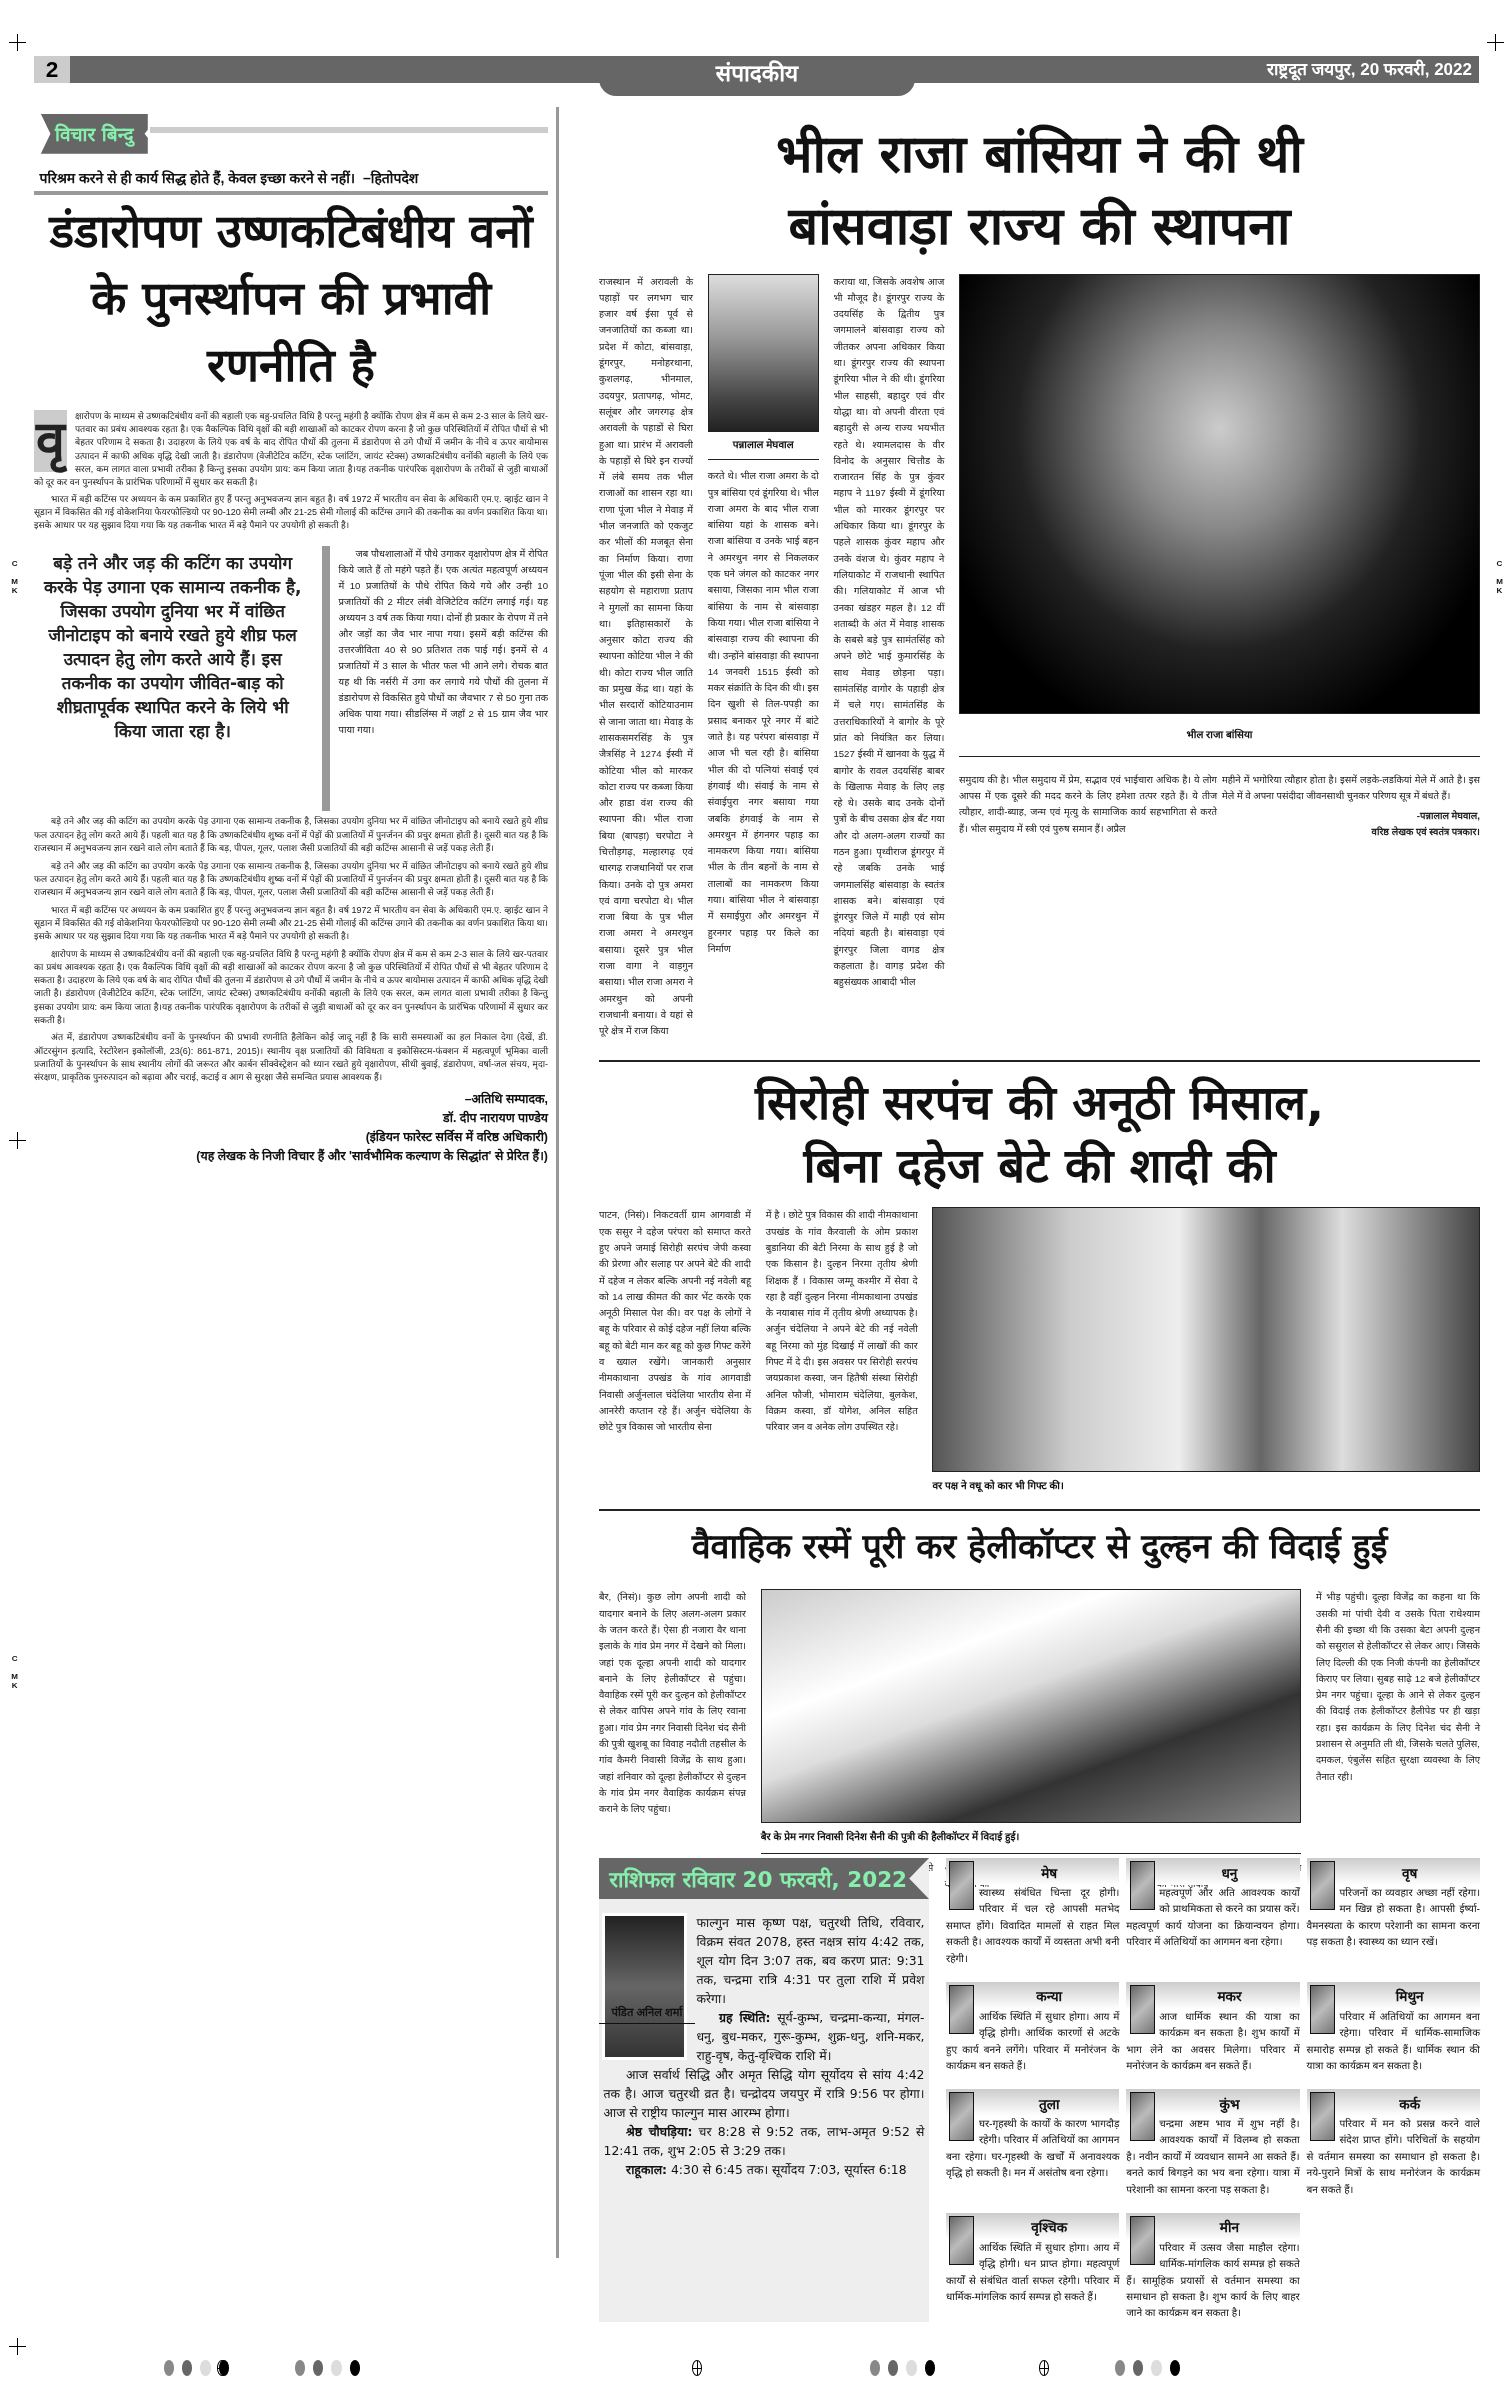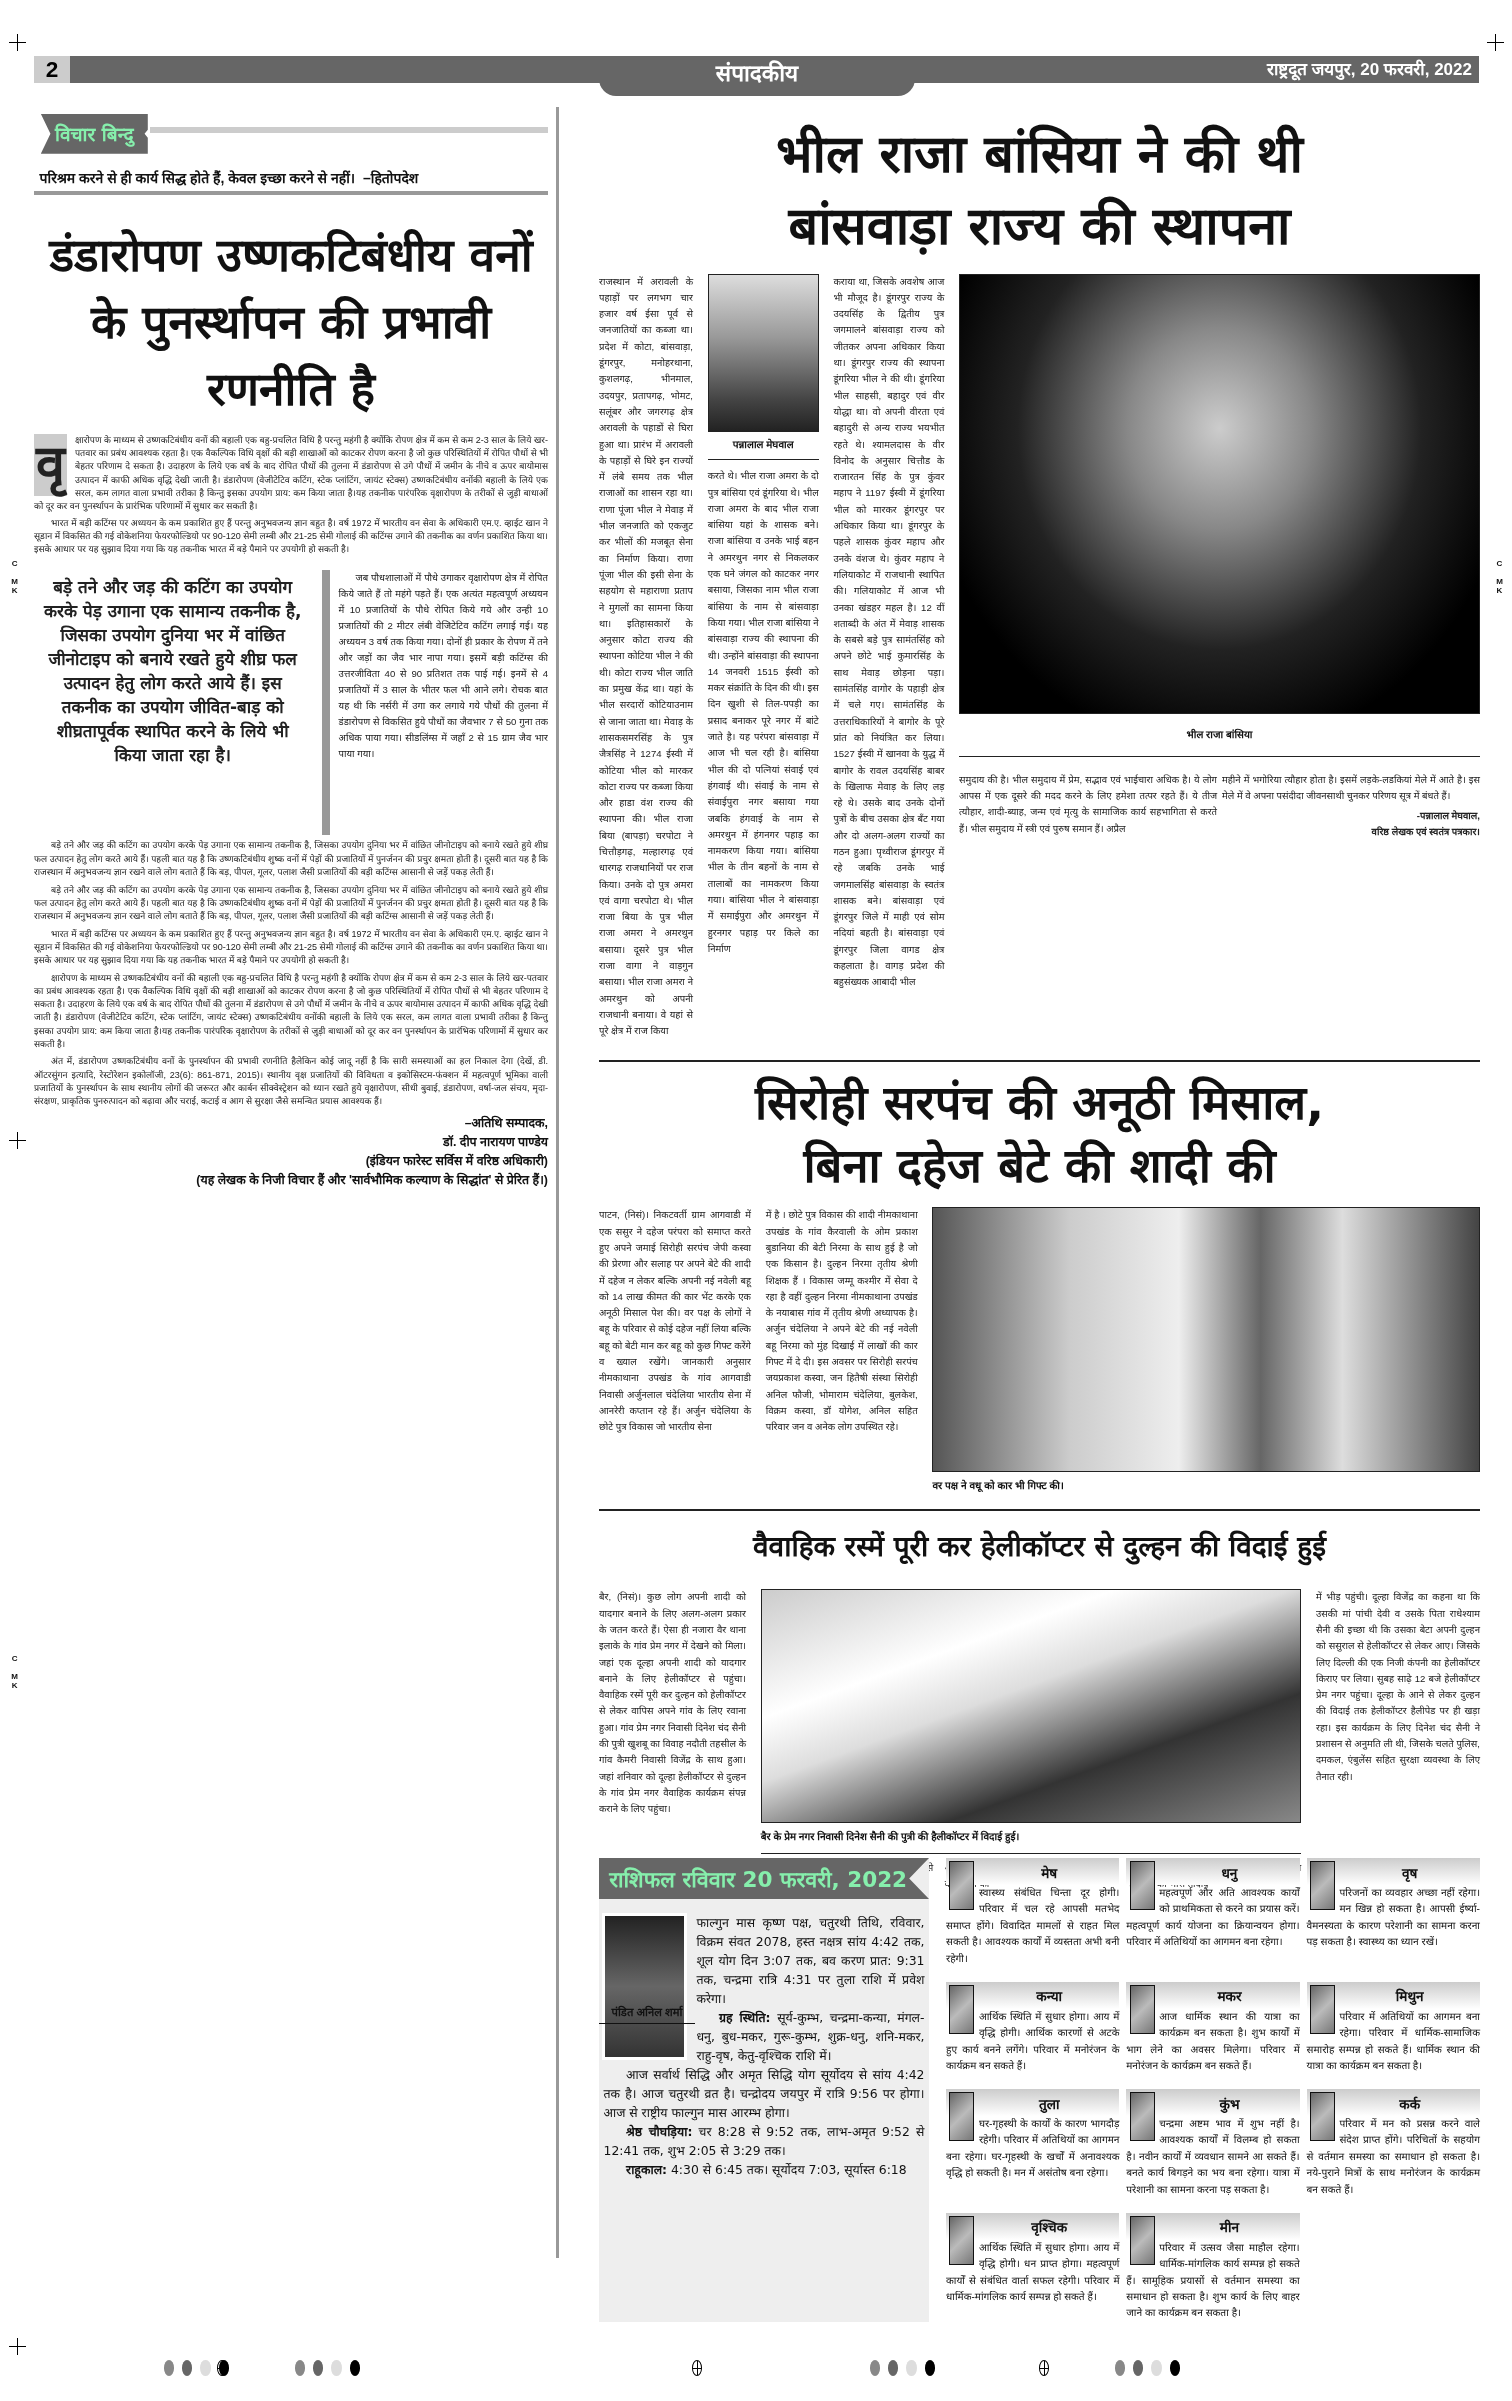--- a/index.html
+++ b/index.html
@@ -19,7 +19,7 @@
   #vichar .bar{position:absolute;left:116px;top:20.3px;right:0;height:5.6px;background:#ccc}
   #quote{margin-top:17px;font:bold 14px "Liberation Sans",sans-serif;padding:3.4px 5.6px;border-bottom:4.5px solid #999}
   #quote .src{margin-left:4px}
-  #lhead{font:bold 46px "DejaVu Sans",sans-serif;text-align:center;line-height:67px;margin-top:27px}
+  #lhead{font:bold 46px "DejaVu Sans",sans-serif;text-align:center;line-height:67px;margin-top:3px}
   .body-small{font:9px "Liberation Sans",sans-serif;line-height:13.2px;text-align:justify;color:#222}
   #lbody1{margin-top:11.3px;position:relative}
   #dropcap{float:left;width:33px;height:62px;background:#ccc;font:bold 52px "DejaVu Sans",sans-serif;text-align:center;line-height:61px;margin:0 8px 2.3px 0}

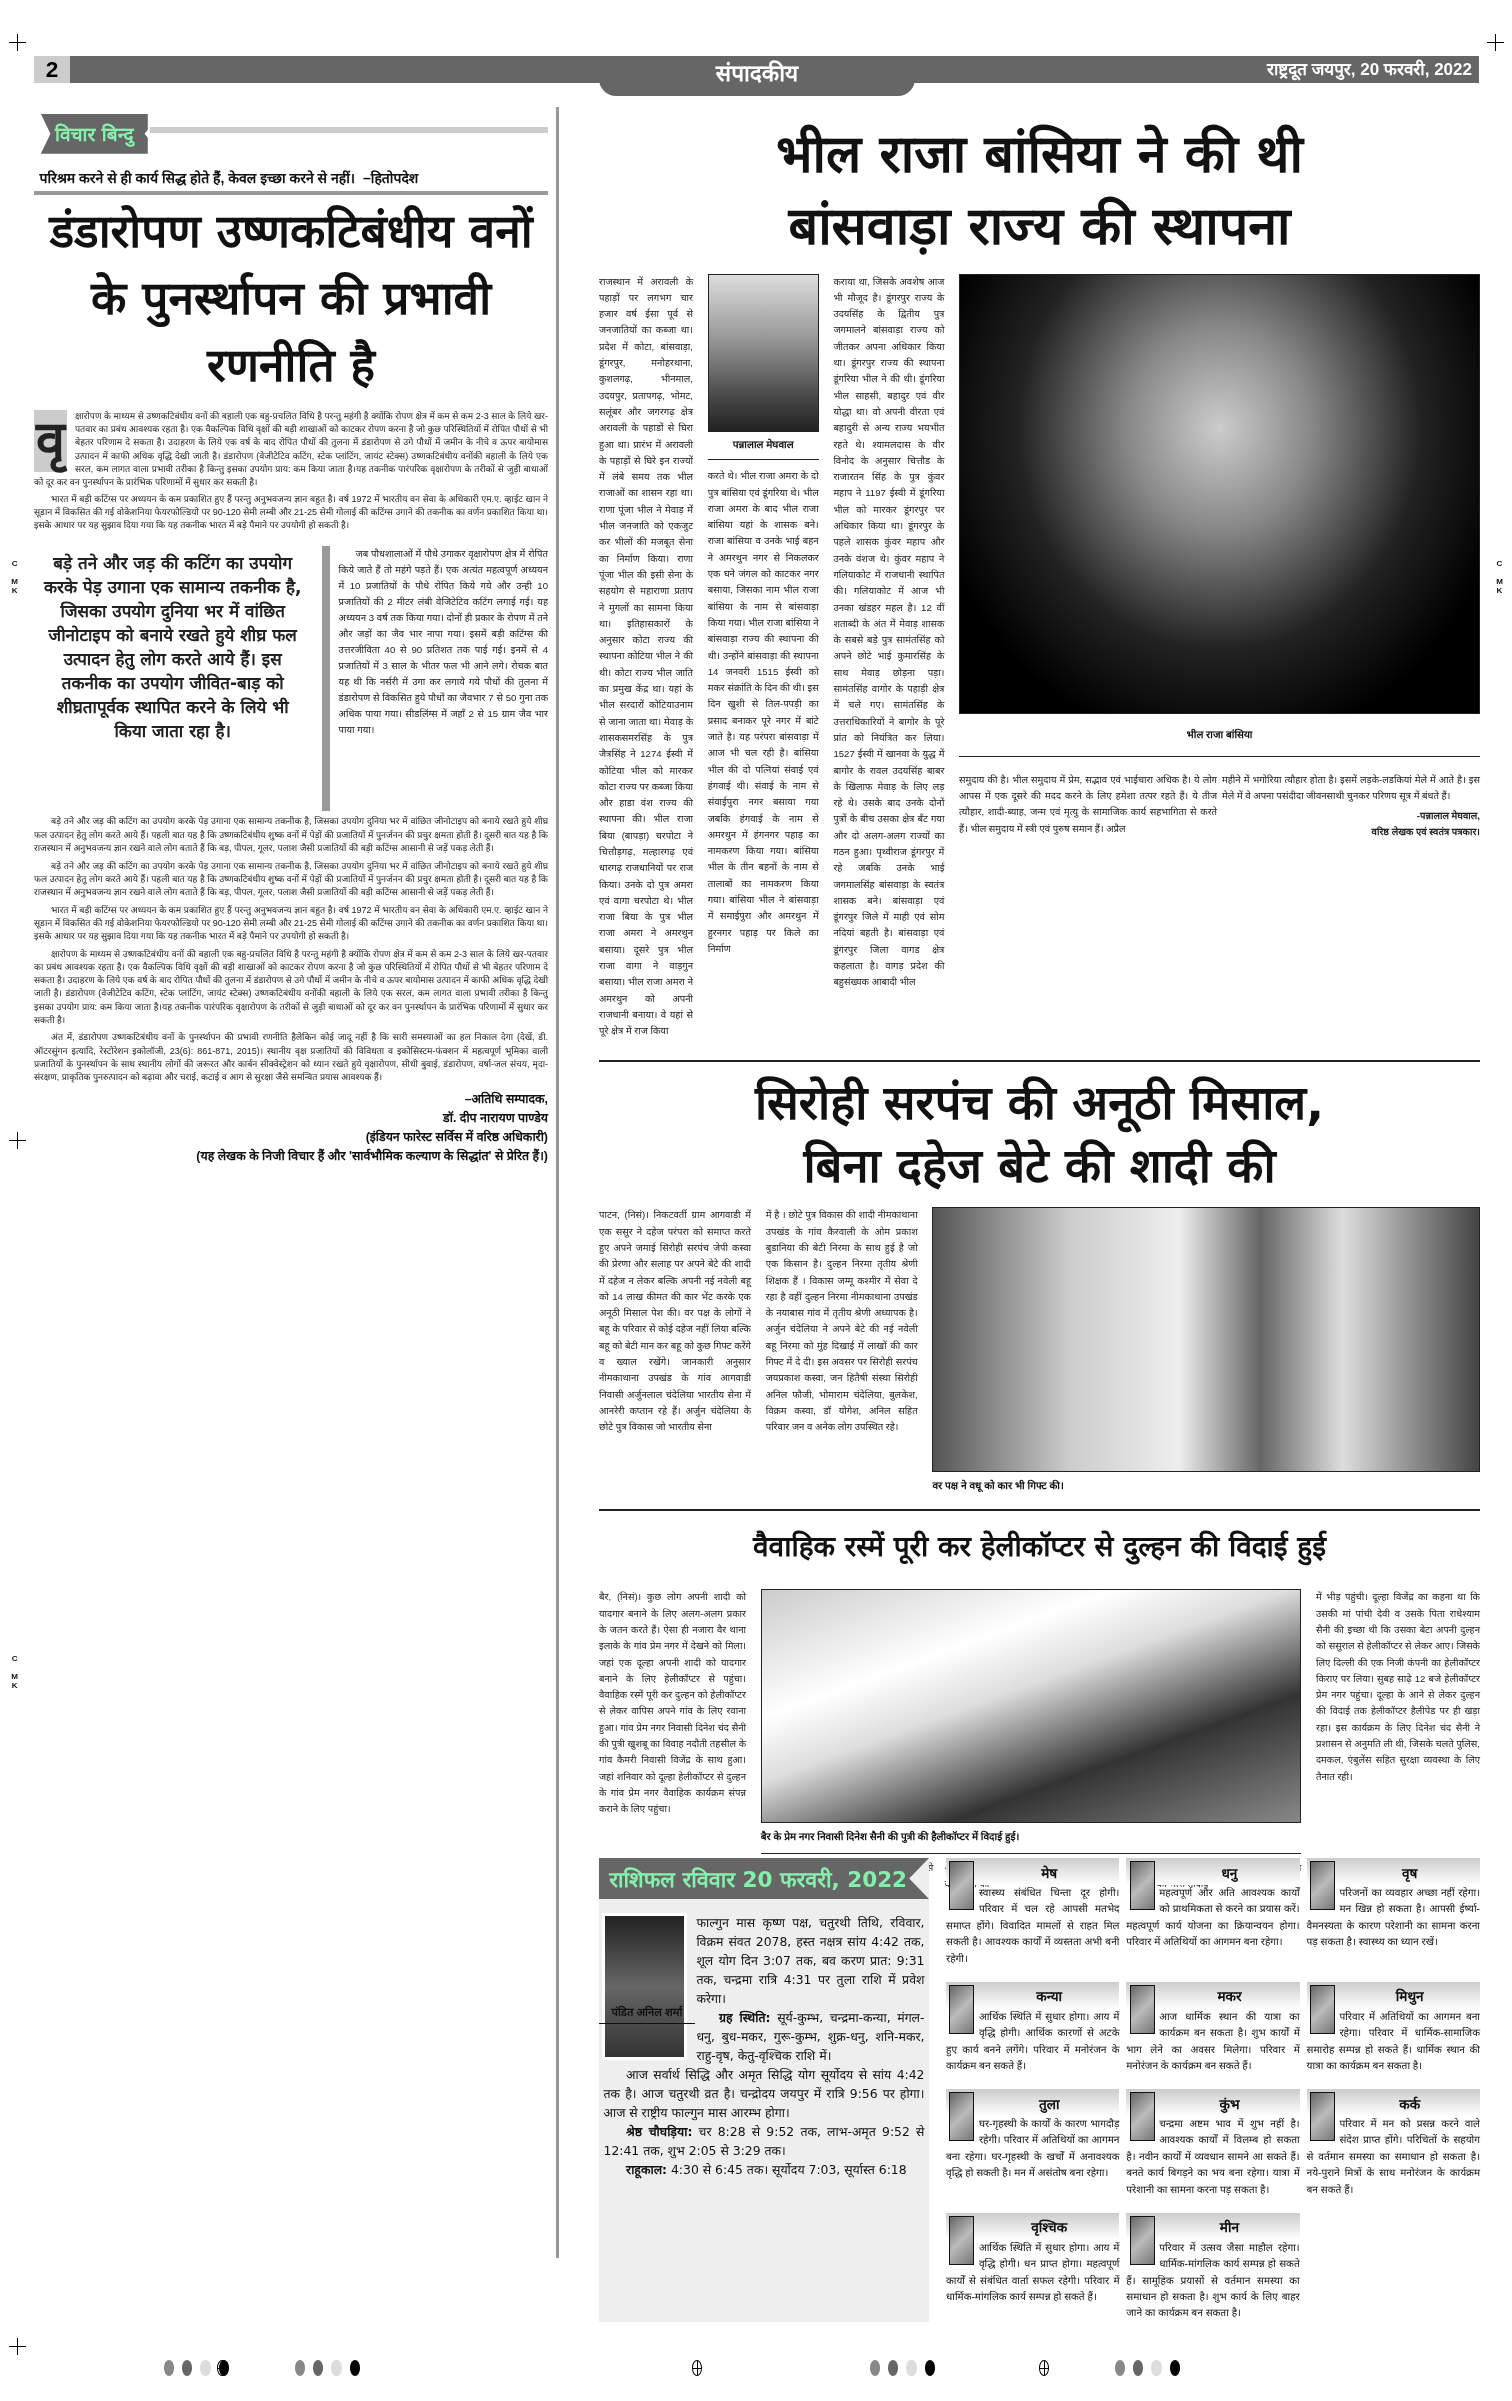--- a/index.html
+++ b/index.html
@@ -155,7 +155,7 @@
   </section>
 
   <section>
-    <h2 class="bighead" style="font-size:28px;line-height:51px;margin-top:10.2px;white-space:nowrap">वैवाहिक रस्में पूरी कर हेलीकॉप्टर से दुल्हन की विदाई हुई</h2>
+    <h2 class="bighead" style="font-size:34px;line-height:51px;margin-top:10.2px;white-space:nowrap">वैवाहिक रस्में पूरी कर हेलीकॉप्टर से दुल्हन की विदाई हुई</h2>
     <div style="display:flex;gap:14.7px;margin-top:17px">
       <div style="width:147px" class="body-med">बैर, (निसं)। कुछ लोग अपनी शादी को यादगार बनाने के लिए अलग-अलग प्रकार के जतन करते हैं। ऐसा ही नजारा वैर थाना इलाके के गांव प्रेम नगर में देखने को मिला। जहां एक दूल्हा अपनी शादी को यादगार बनाने के लिए हेलीकॉप्टर से पहुंचा। वैवाहिक रस्में पूरी कर दुल्हन को हेलीकॉप्टर से लेकर वापिस अपने गांव के लिए रवाना हुआ। गांव प्रेम नगर निवासी दिनेश चंद सैनी की पुत्री खुशबू का विवाह नदौती तहसील के गांव कैमरी निवासी विजेंद्र के साथ हुआ। जहां शनिवार को दूल्हा हेलीकॉप्टर से दुल्हन के गांव प्रेम नगर वैवाहिक कार्यक्रम संपन्न कराने के लिए पहुंचा।</div>
       <div style="flex:1">

